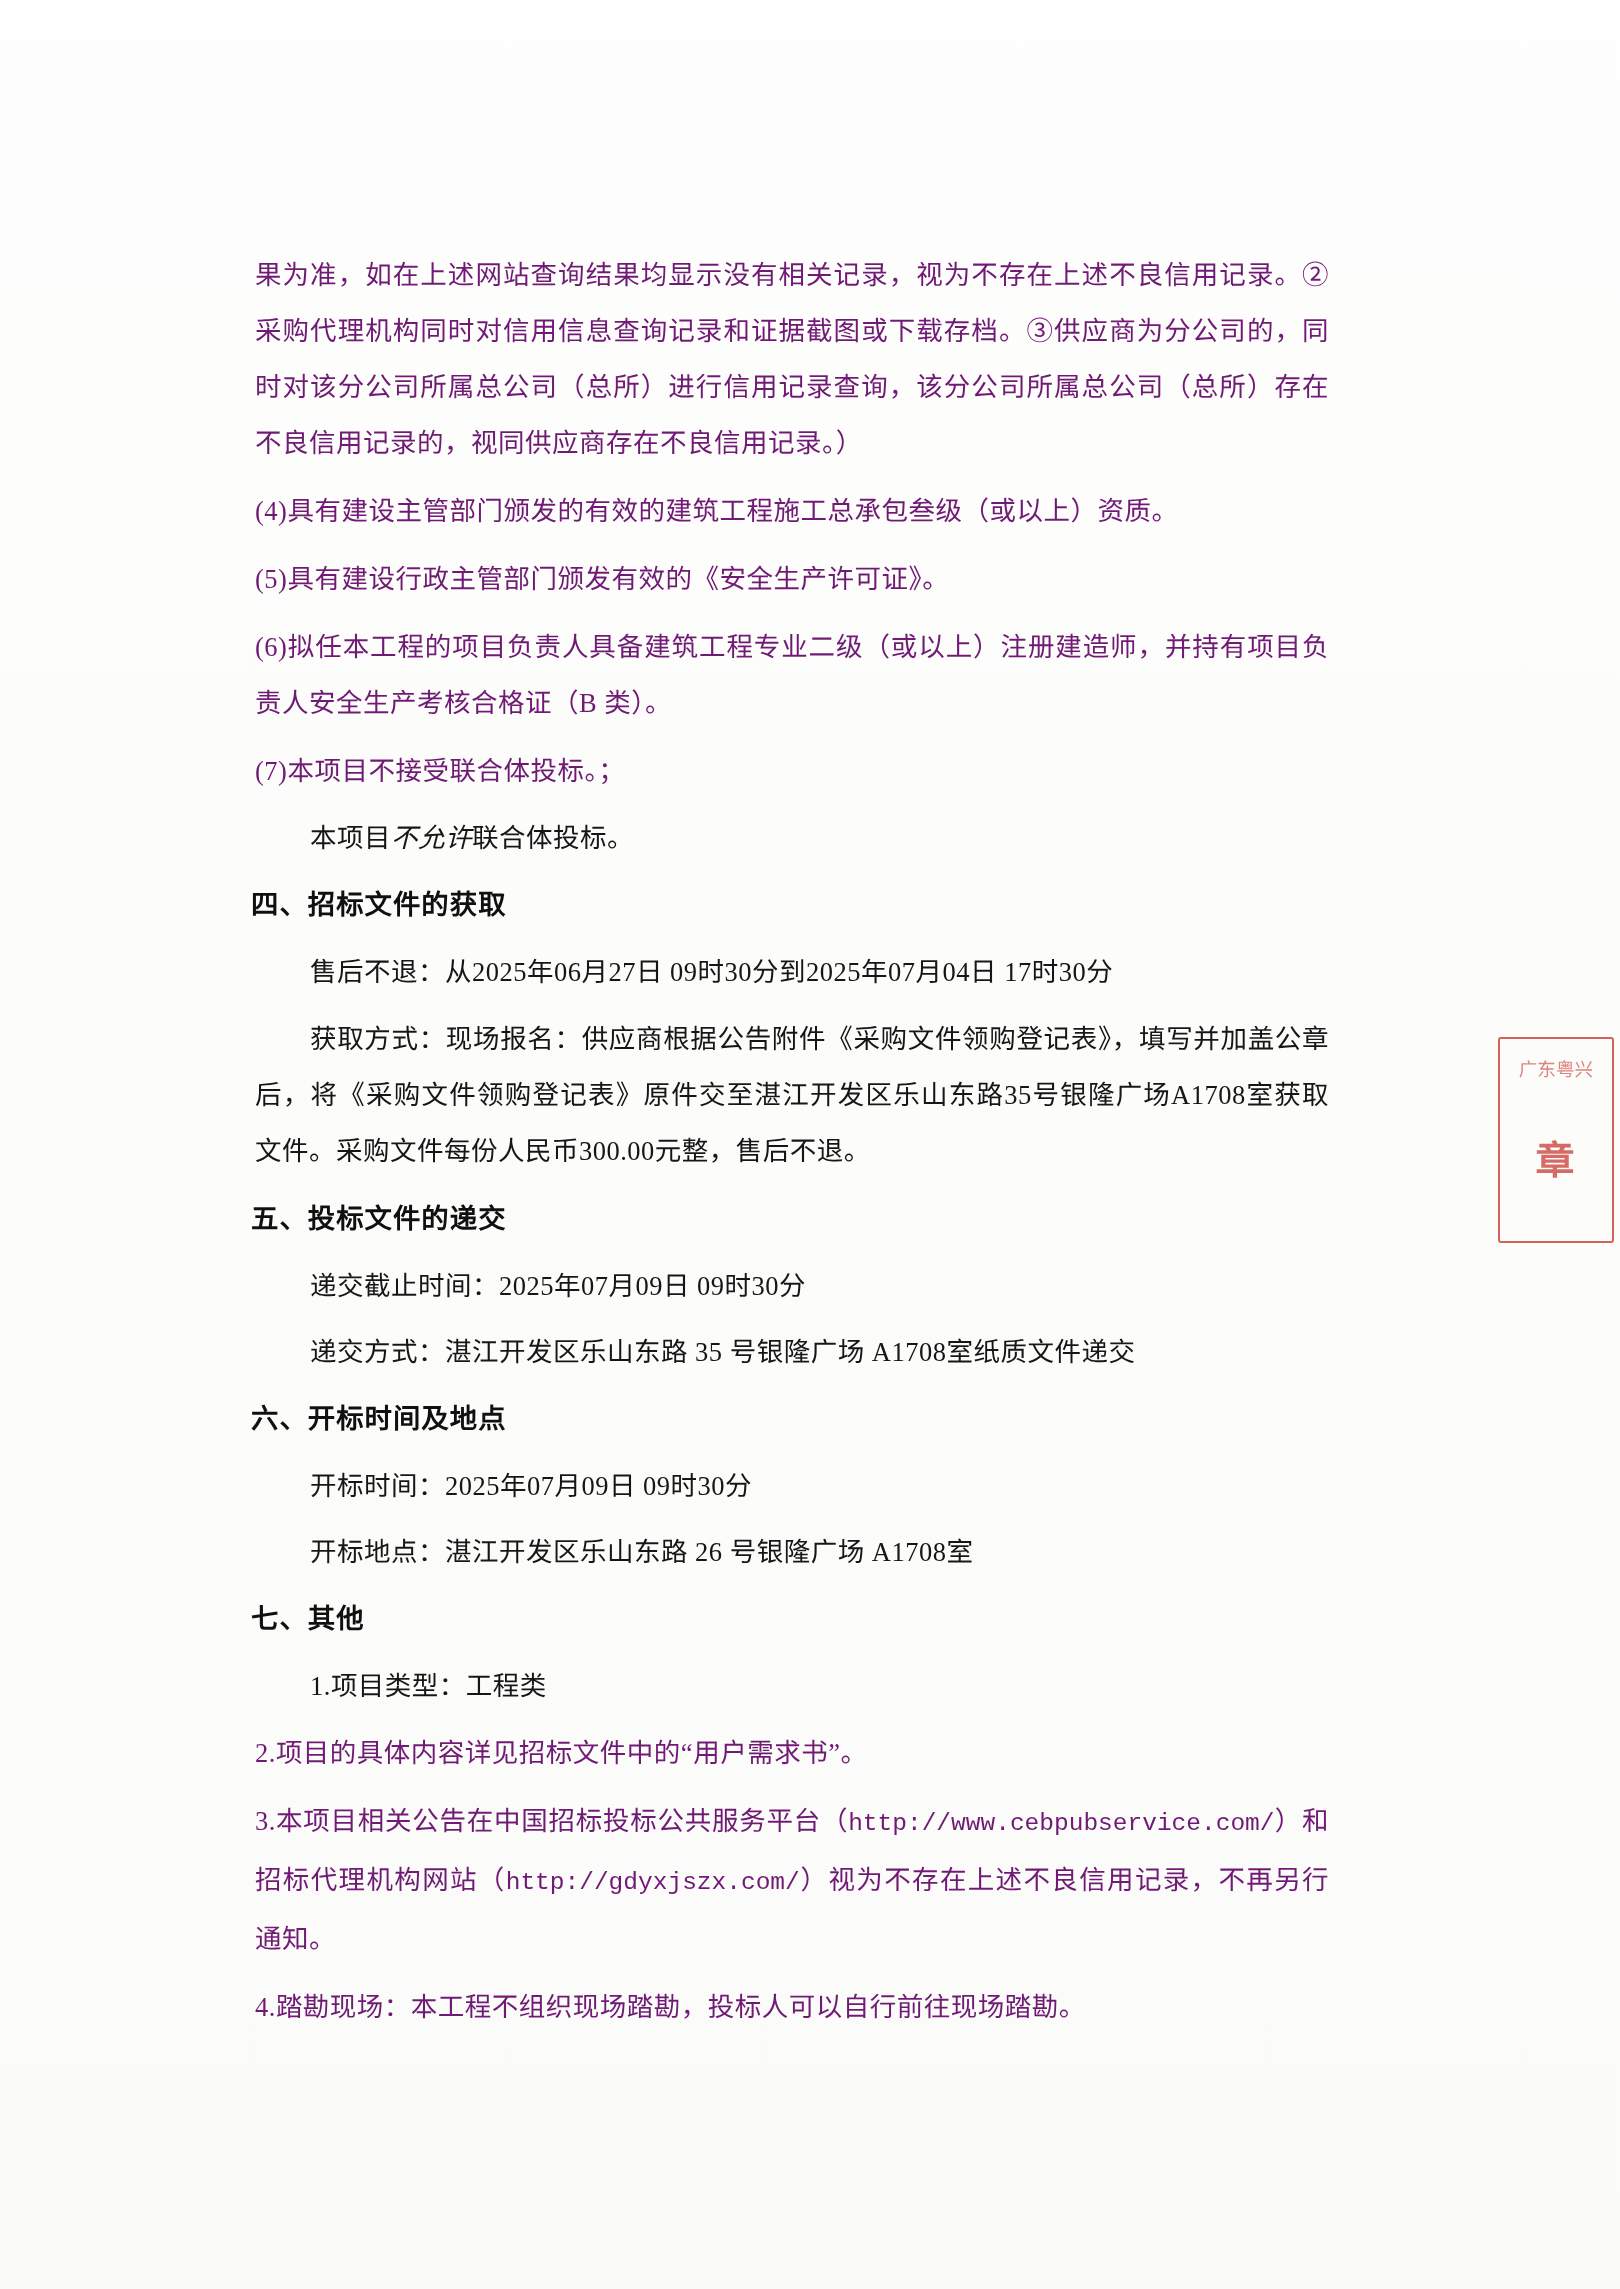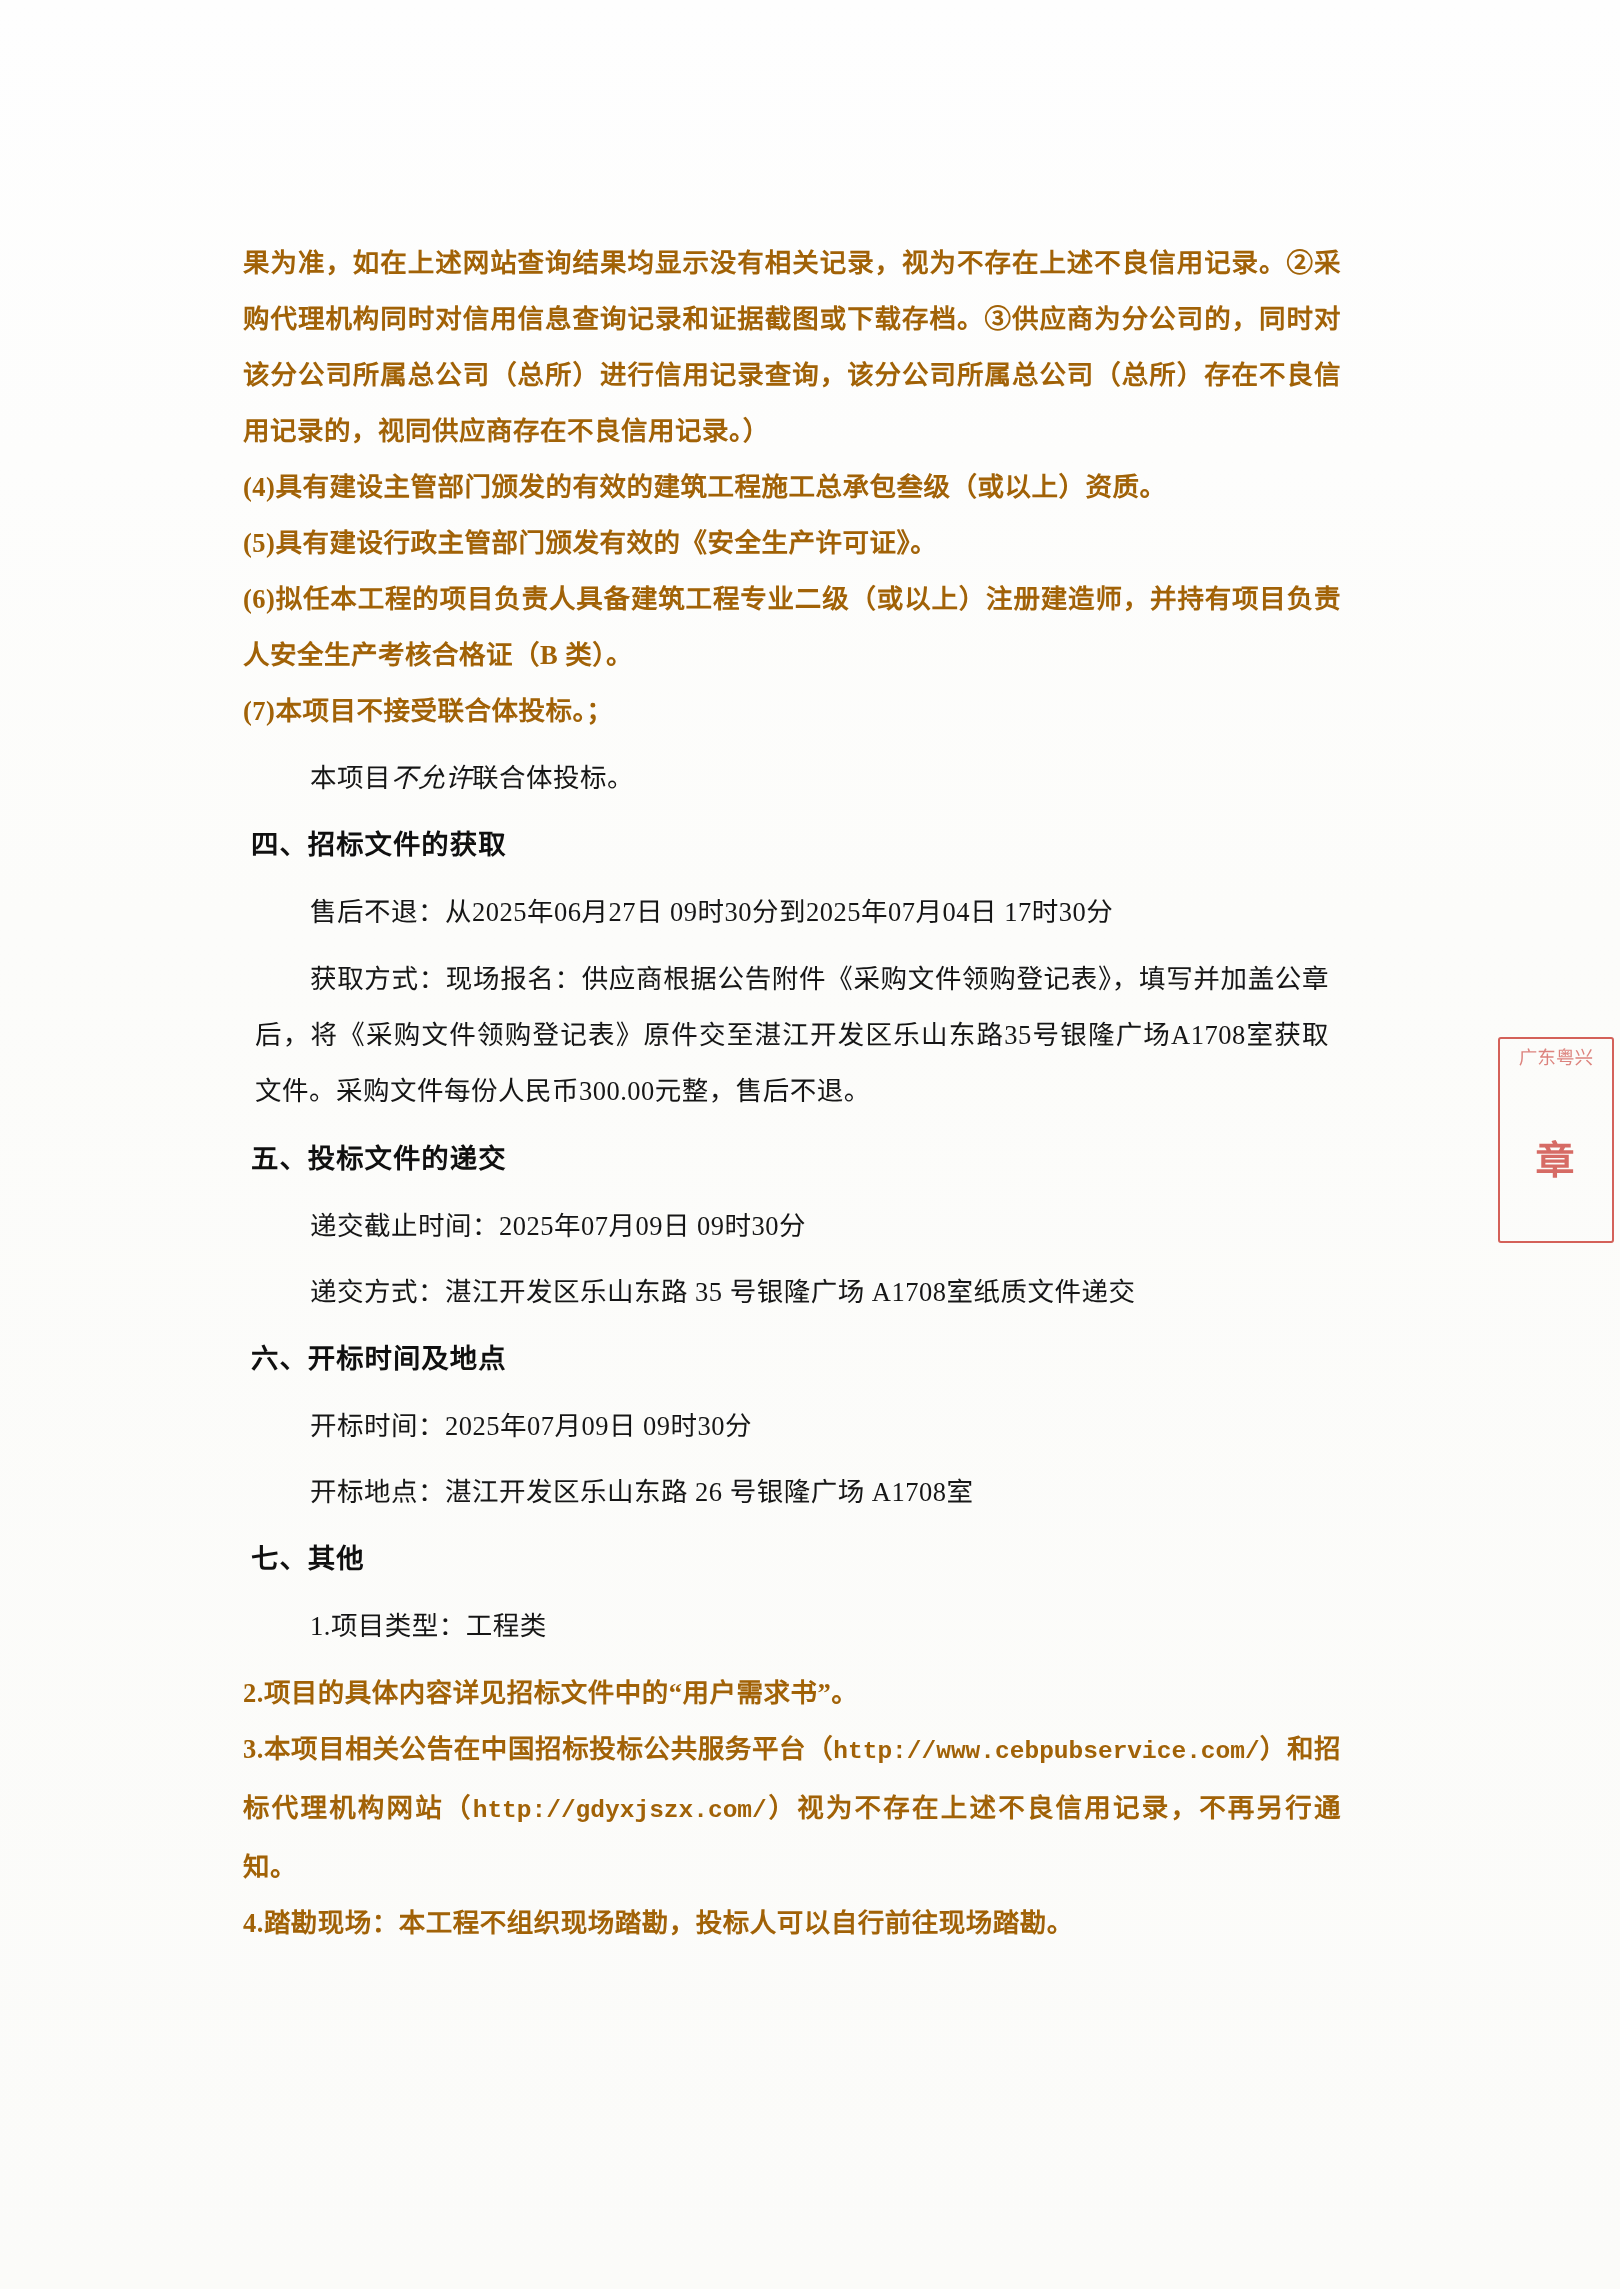--- a/index.html
+++ b/index.html
@@ -46,9 +46,8 @@
     text-align: justify;
     text-justify: inter-ideograph;
     letter-spacing: 0.5px;
-    margin: 0;
-    color: #a16207;
-    font-weight: bold;
+    margin: 12px;
+    color: #701a75;
   }
 
   .heading {

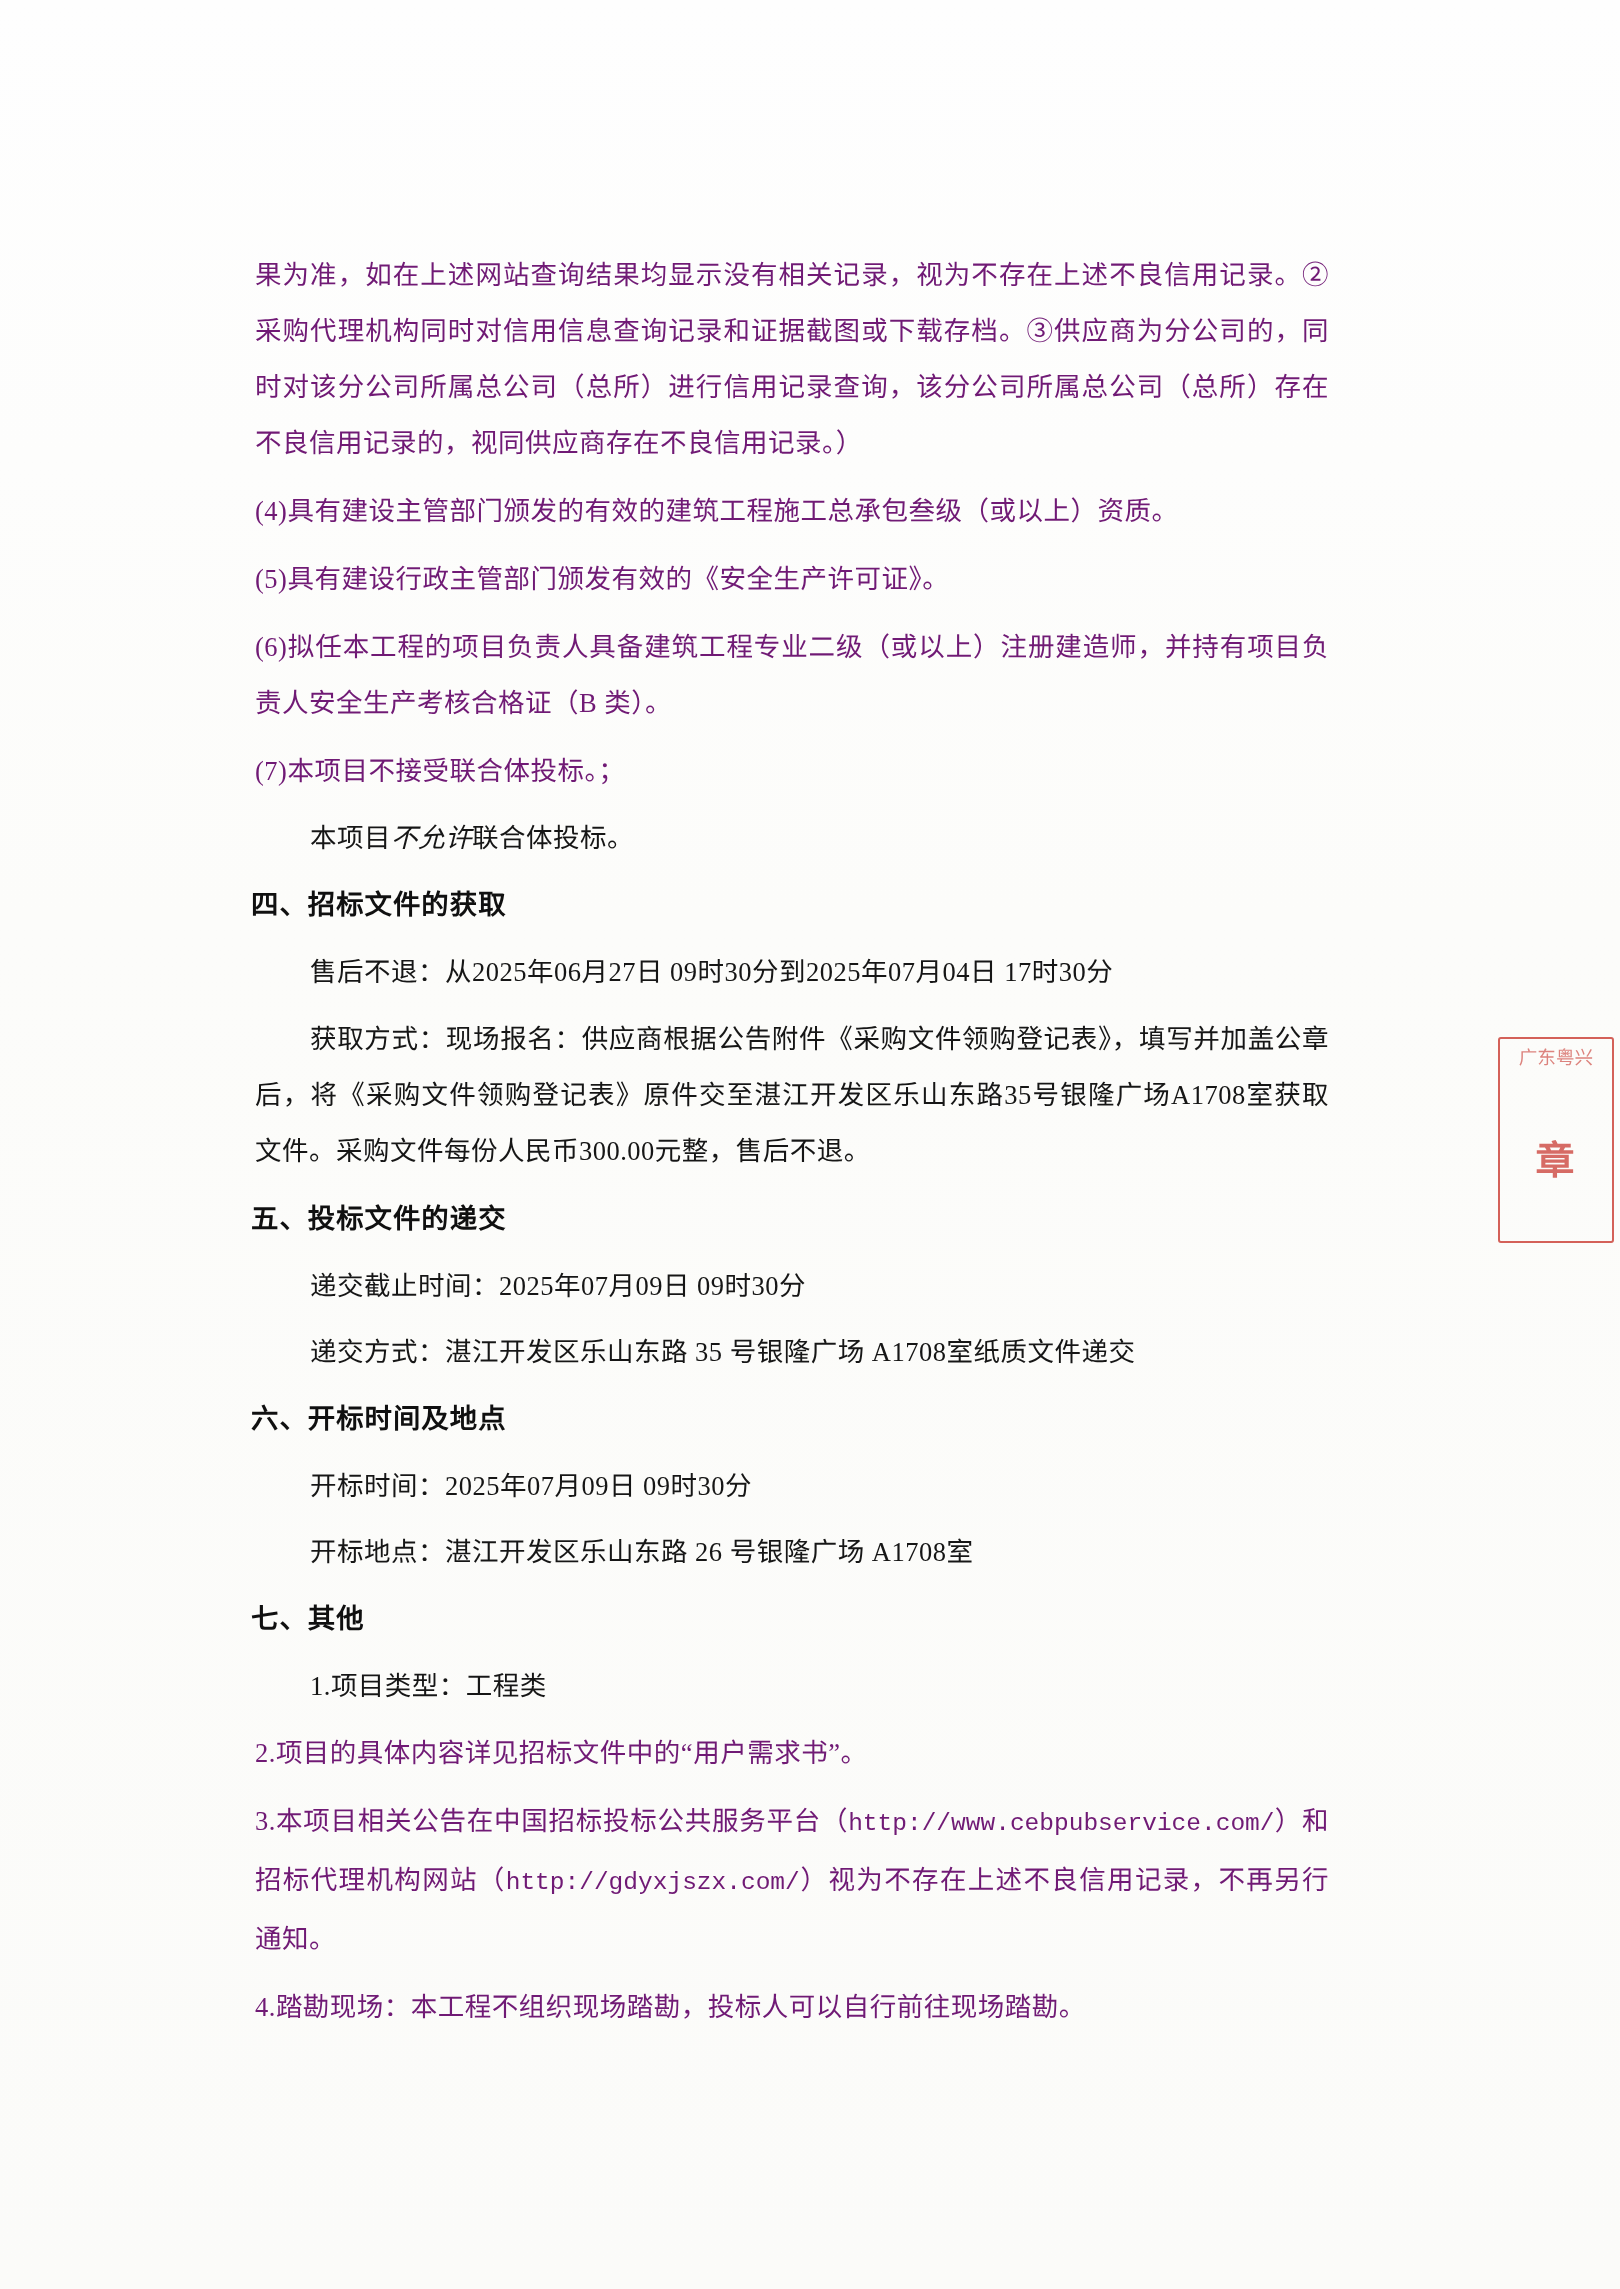--- a/index.html
+++ b/index.html
@@ -125,7 +125,7 @@
   #seal .sealsmall {
     position: absolute;
     left: 5.9px;
-    top: 9px;
+    top: 21px;
     width: 104px;
     text-align: center;
     color: #c8342c;

